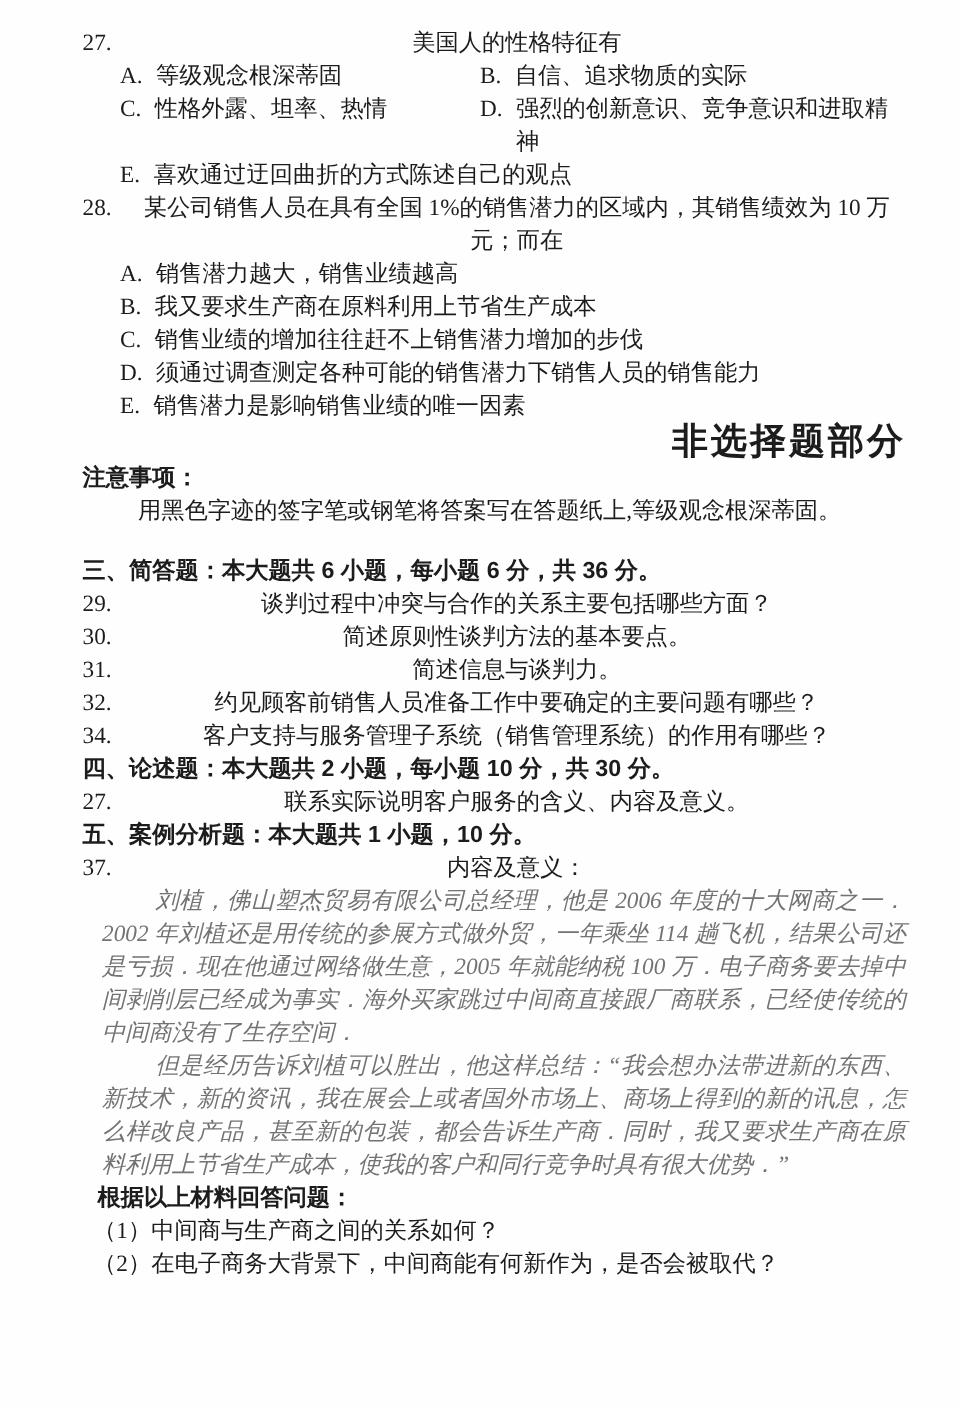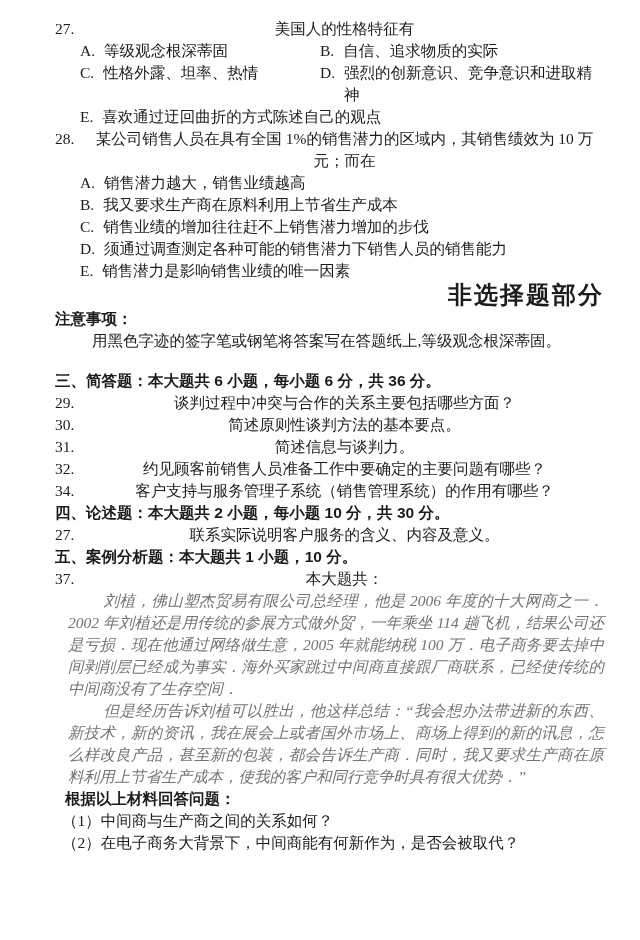--- a/index.html
+++ b/index.html
@@ -150,7 +150,7 @@
   <div class="heiti">五、案例分析题：本大题共 1 小题，10 分。</div>
   <div class="q-line">
     <span class="q-num">37.</span>
-    <span class="q-text">本大题共：</span>
+    <span class="q-text">内容及意义：</span>
   </div>
   <div class="case-para">刘植，佛山塑杰贸易有限公司总经理，他是 2006 年度的十大网商之一．2002 年刘植还是用传统的参展方式做外贸，一年乘坐 114 趟飞机，结果公司还是亏损．现在他通过网络做生意，2005 年就能纳税 100 万．电子商务要去掉中间剥削层已经成为事实．海外买家跳过中间商直接跟厂商联系，已经使传统的中间商没有了生存空间．</div>
   <div class="case-para">但是经历告诉刘植可以胜出，他这样总结：“我会想办法带进新的东西、新技术，新的资讯，我在展会上或者国外市场上、商场上得到的新的讯息，怎么样改良产品，甚至新的包装，都会告诉生产商．同时，我又要求生产商在原料利用上节省生产成本，使我的客户和同行竞争时具有很大优势．”</div>

